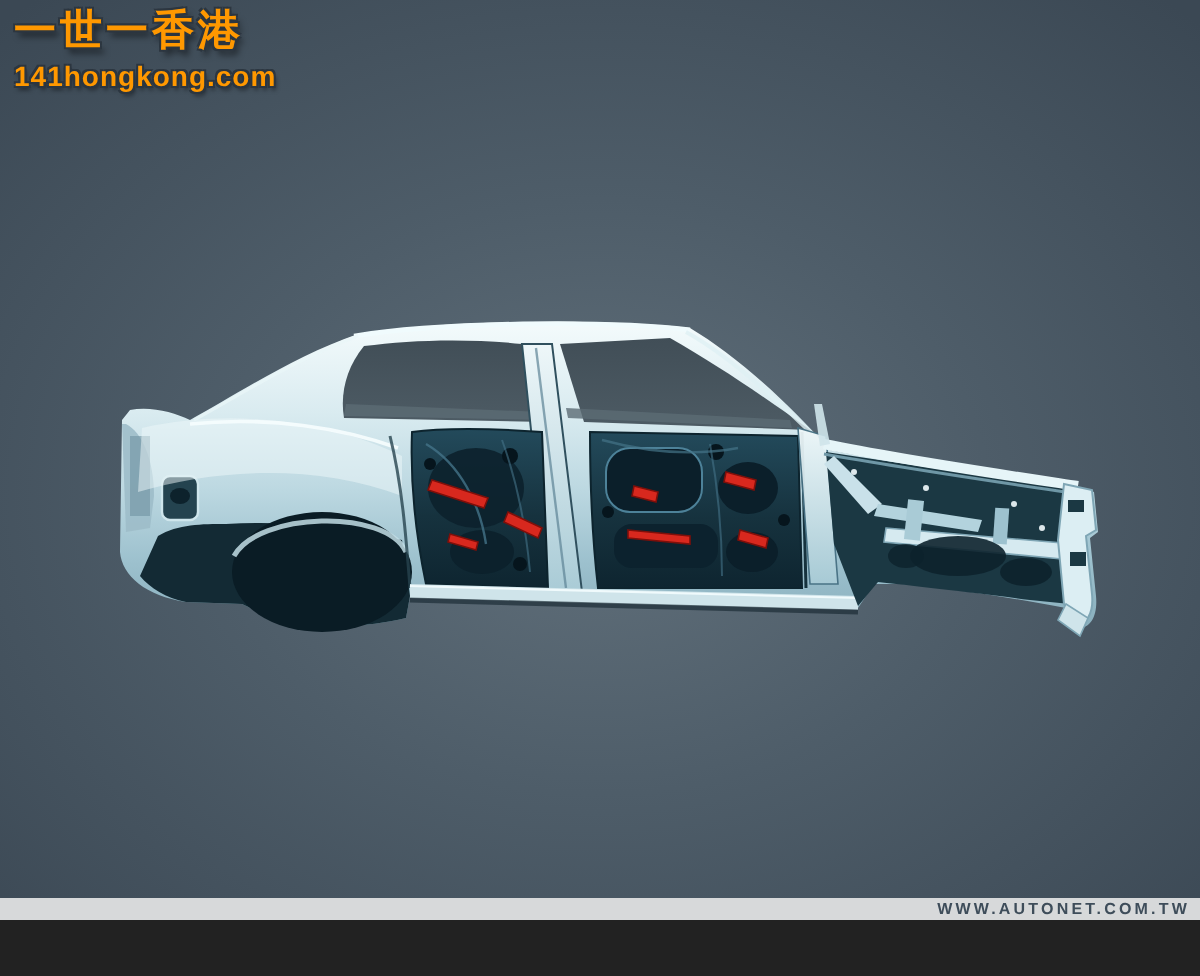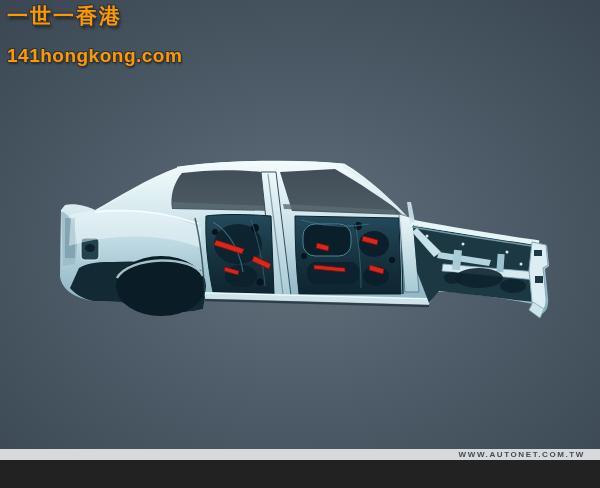--- a/index.html
+++ b/index.html
@@ -15,7 +15,7 @@
     text-shadow:-1px -1px 0 #2c3640,1px -1px 0 #2c3640,-1px 1px 0 #2c3640,1px 1px 0 #2c3640,2px 3px 3px rgba(0,0,0,.55);
   }
   .wm-site{
-    display:block;margin-top:20px;font-weight:bold;font-size:19px;letter-spacing:.5px;color:#ff9800;
+    display:block;margin-top:5px;font-weight:bold;font-size:14px;letter-spacing:.5px;color:#ff9800;
     text-shadow:-1px -1px 0 #2c3640,1px -1px 0 #2c3640,-1px 1px 0 #2c3640,1px 1px 0 #2c3640,1px 2px 2px rgba(0,0,0,.5);
   }
   

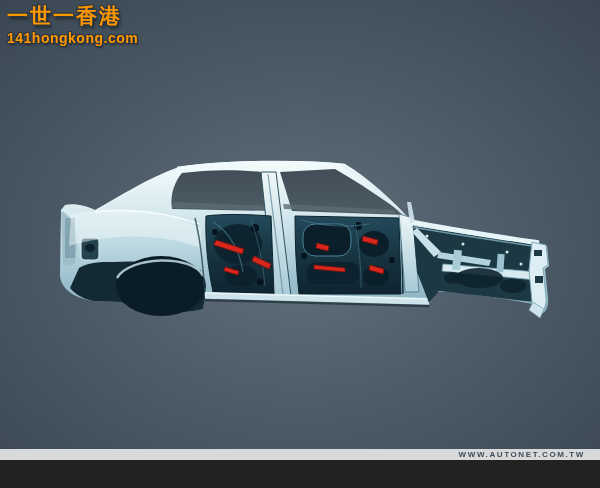--- a/index.html
+++ b/index.html
@@ -25,7 +25,7 @@
   }
   .credit-text{
     font-size:8px;font-weight:bold;letter-spacing:1.6px;color:#3e4d5a;
-    padding-right:15px;line-height:11px;white-space:nowrap;
+    padding-right:5px;line-height:11px;white-space:nowrap;
   }
   .car-wrap{position:absolute;left:55px;top:152px;width:500px;height:180px;}
   svg{display:block;}

